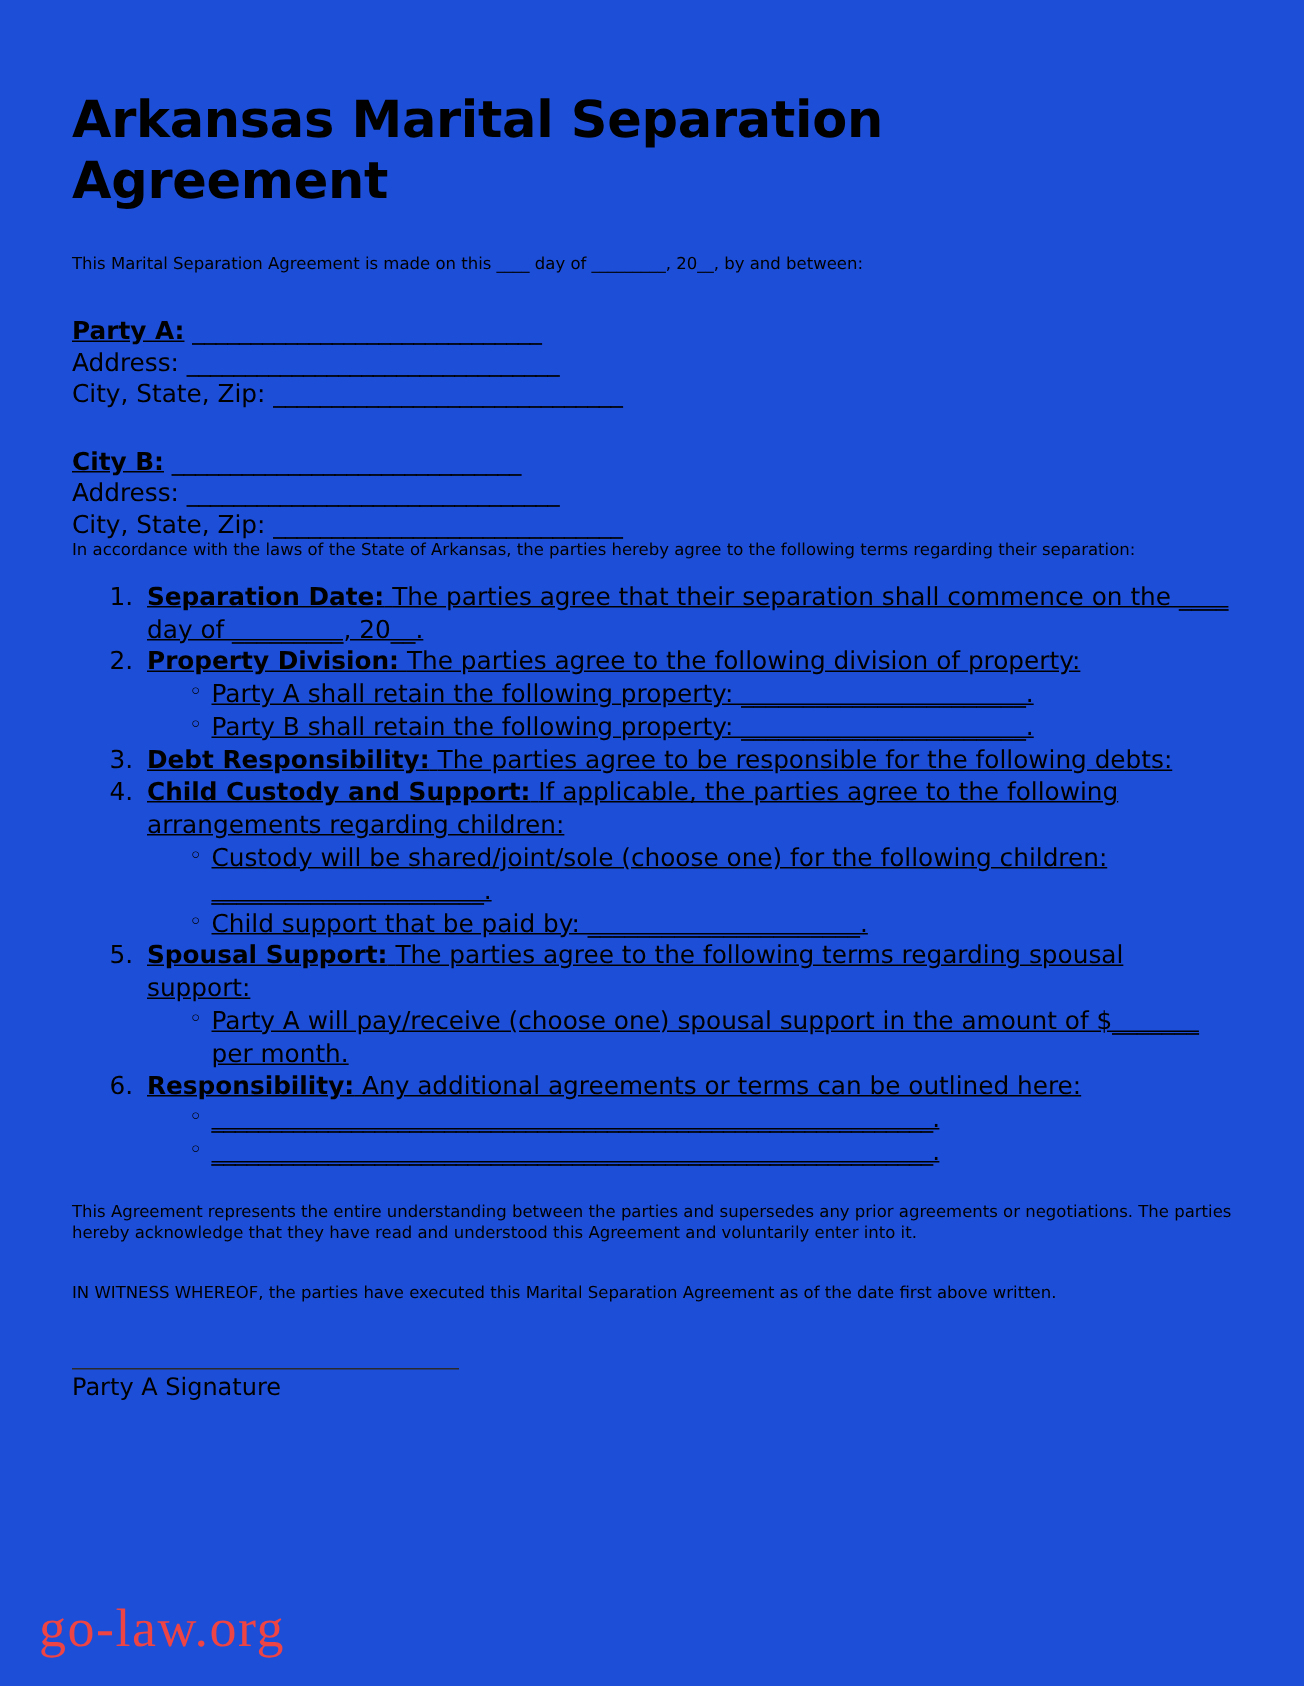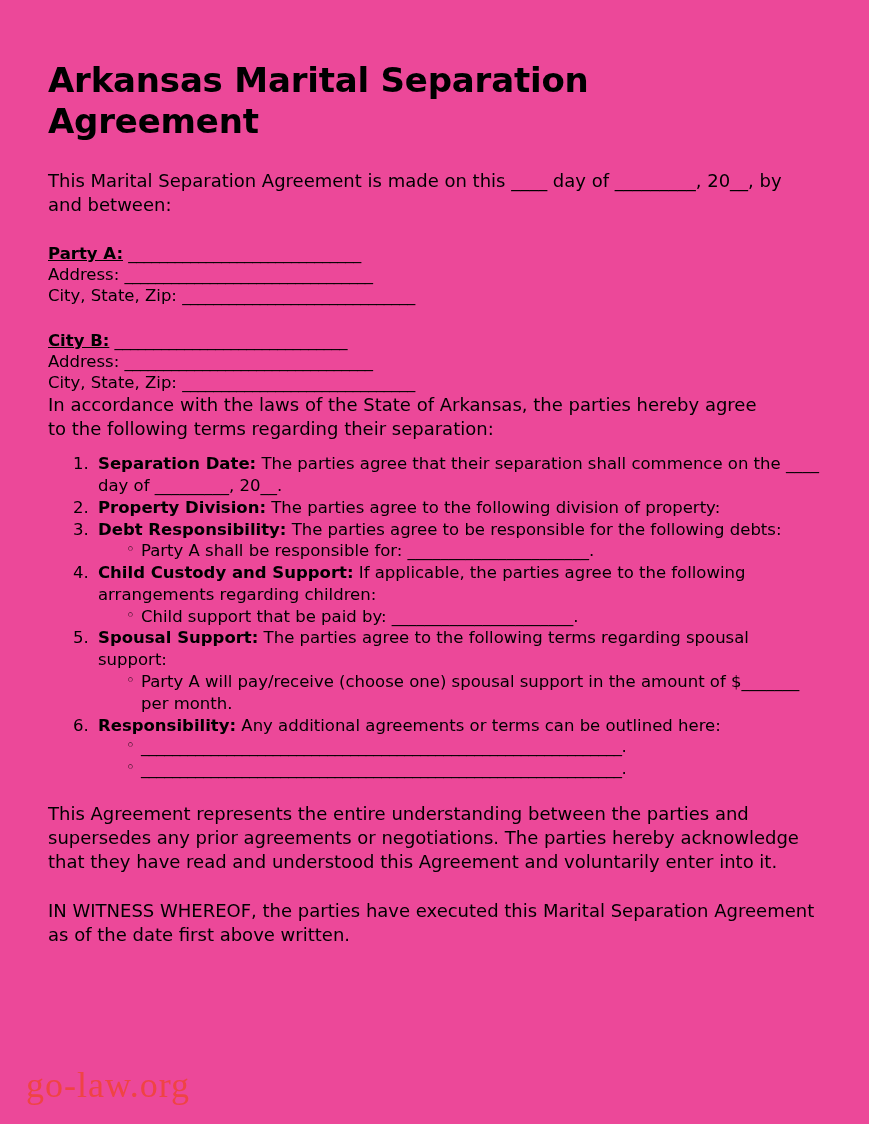--- a/index.html
+++ b/index.html
@@ -20,7 +20,7 @@
   .page {
     position: absolute;
     inset: 0;
-    background: #ec4899;
+    background: #1d4ed8;
     padding: 48px 48px 0 48px;
   }
 

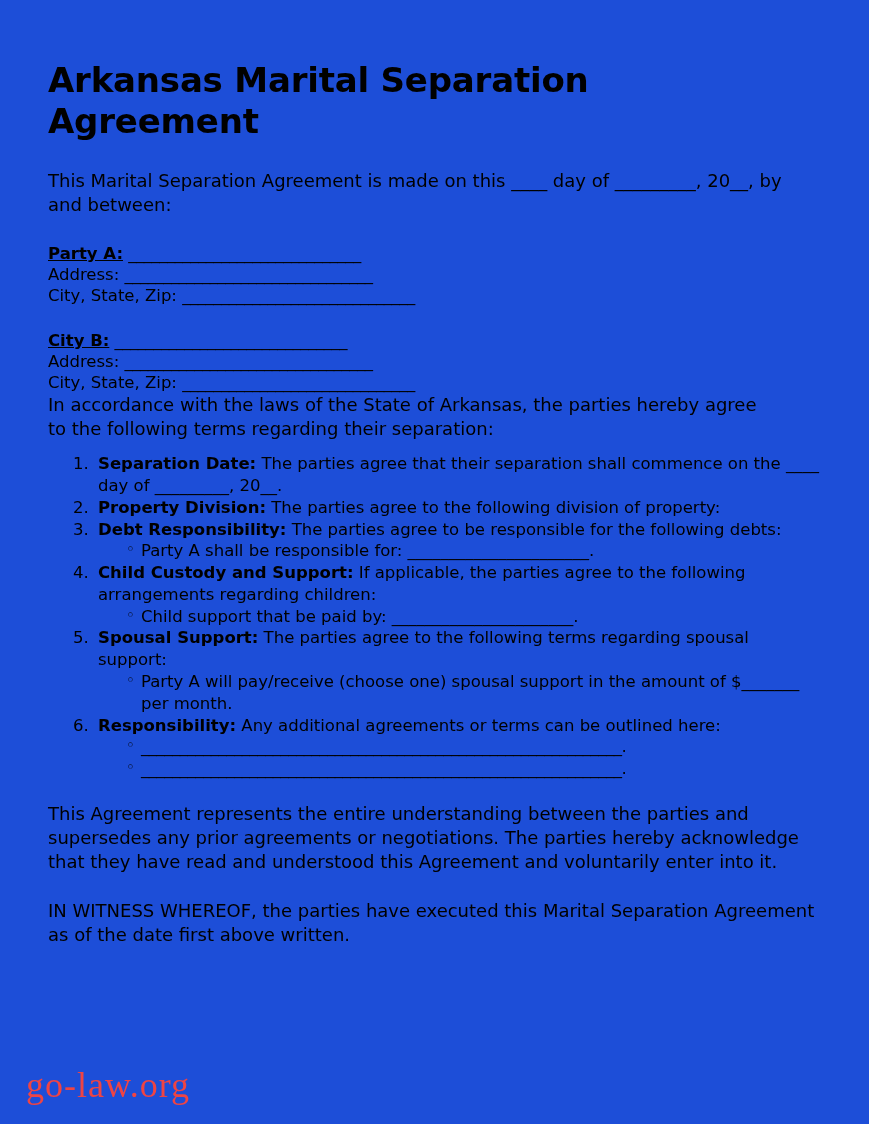--- a/index.html
+++ b/index.html
@@ -36,7 +36,7 @@
 
   
   .para {
-    font-size: 18px;
+    font-size: 11px;
     line-height: 1.33;
     margin: 0;
     max-width: 742px;

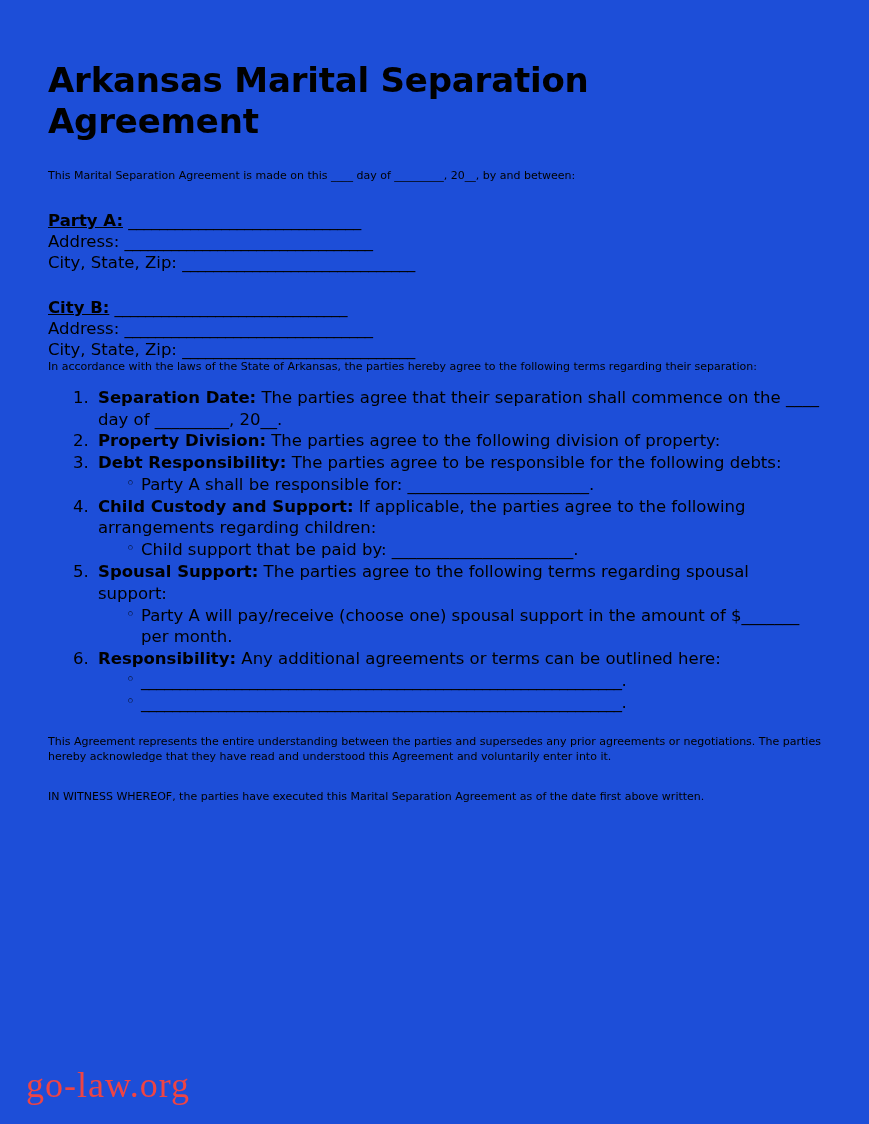--- a/index.html
+++ b/index.html
@@ -72,6 +72,7 @@
   ol.terms > li {
     margin: 0 0 0 0;
     padding-left: 4px;
+    text-decoration: underline;
   }
   ol.terms > li > .li-text { display: inline; }
   ol.terms > li b { font-weight: bold; }

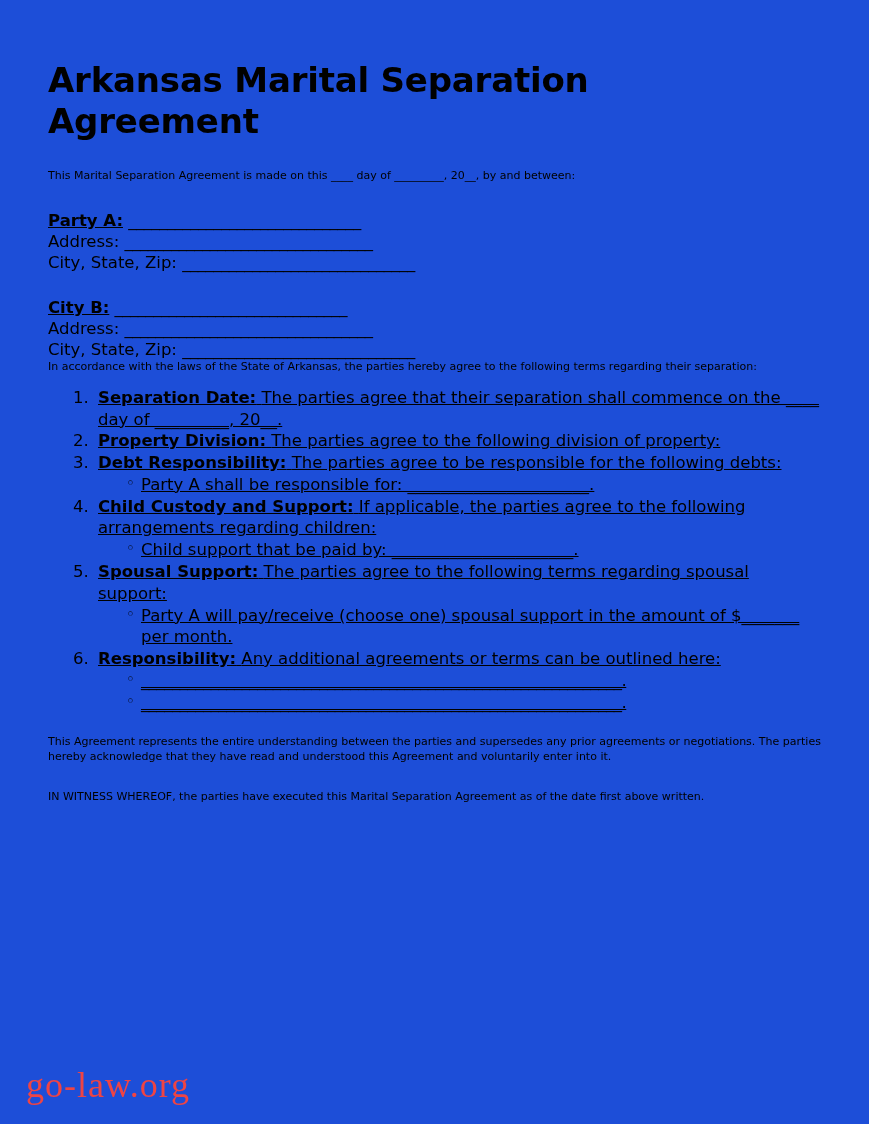--- a/index.html
+++ b/index.html
@@ -168,6 +168,10 @@
 
     <li>
       <span class="li-text"><b>Property Division:</b> <span>The parties agree to the following division of property:</span></span>
+      <ul class="sub">
+        <li>Party A shall retain the following property: _______________________.</li>
+        <li>Party B shall retain the following property: _______________________.</li>
+      </ul>
     </li>
 
     <li>

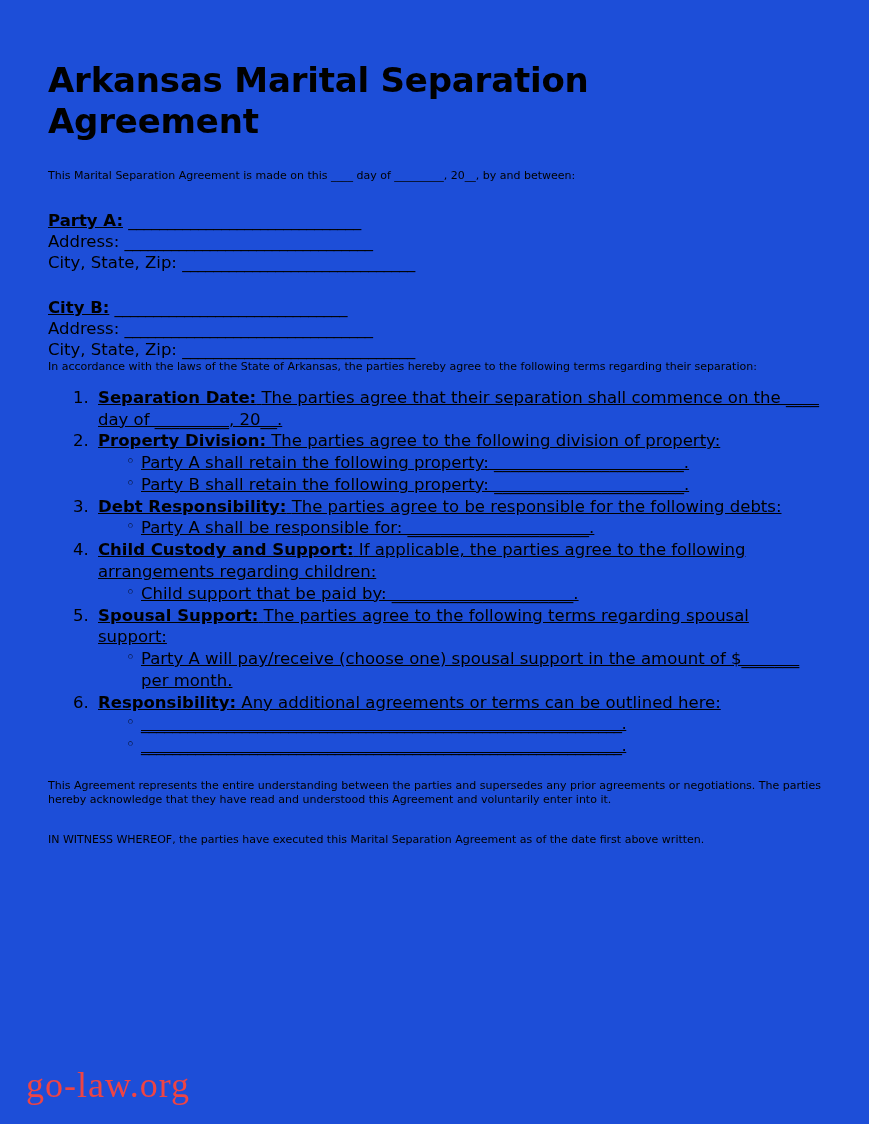--- a/index.html
+++ b/index.html
@@ -177,7 +177,6 @@
     <li>
       <span class="li-text"><b>Debt Responsibility:</b> <span>The parties agree to be responsible for the following debts:</span></span>
       <ul class="sub">
-        <li>Party A shall be responsible for: ______________________.</li>
       </ul>
     </li>
 

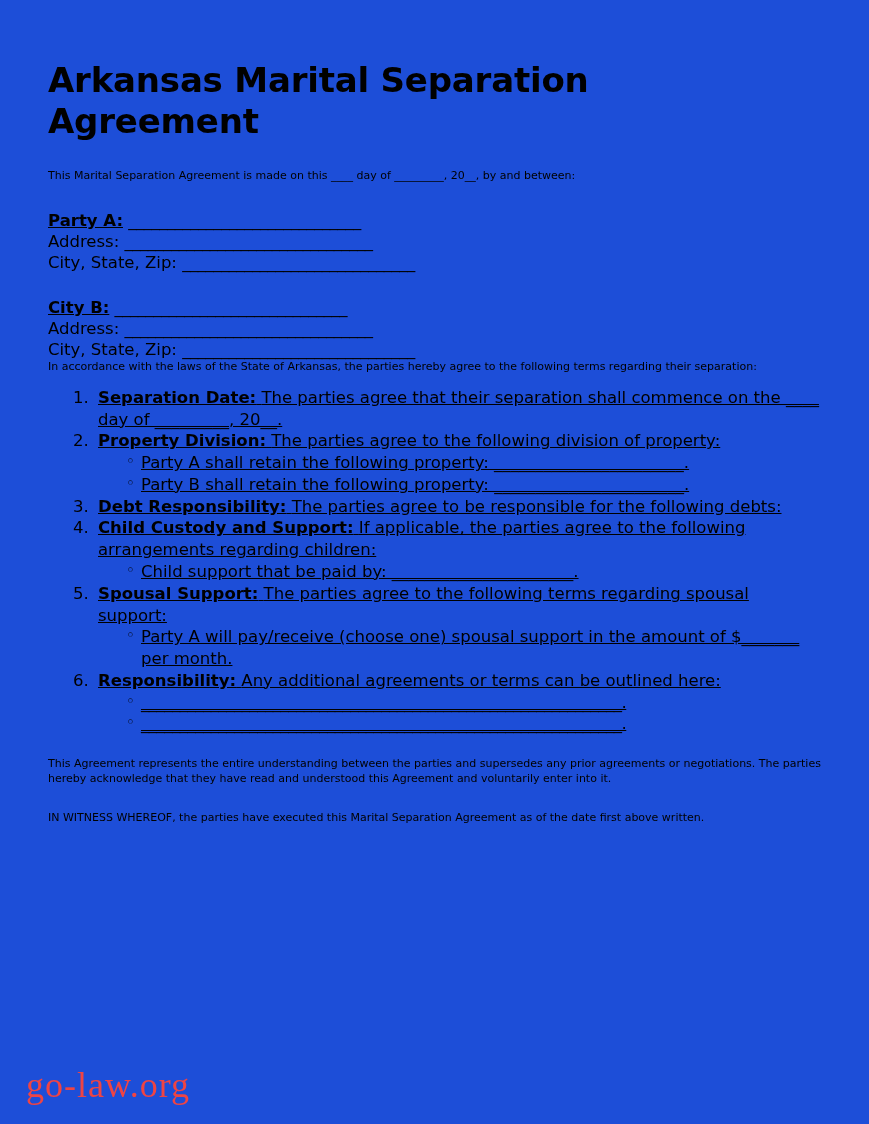--- a/index.html
+++ b/index.html
@@ -183,6 +183,7 @@
     <li>
       <span class="li-text"><b>Child Custody and Support:</b> <span>If applicable, the parties agree to the following arrangements regarding children:</span></span>
       <ul class="sub">
+        <li>Custody will be shared/joint/sole (choose one) for the following children: ______________________.</li>
         <li>Child support that be paid by: ______________________.</li>
       </ul>
     </li>

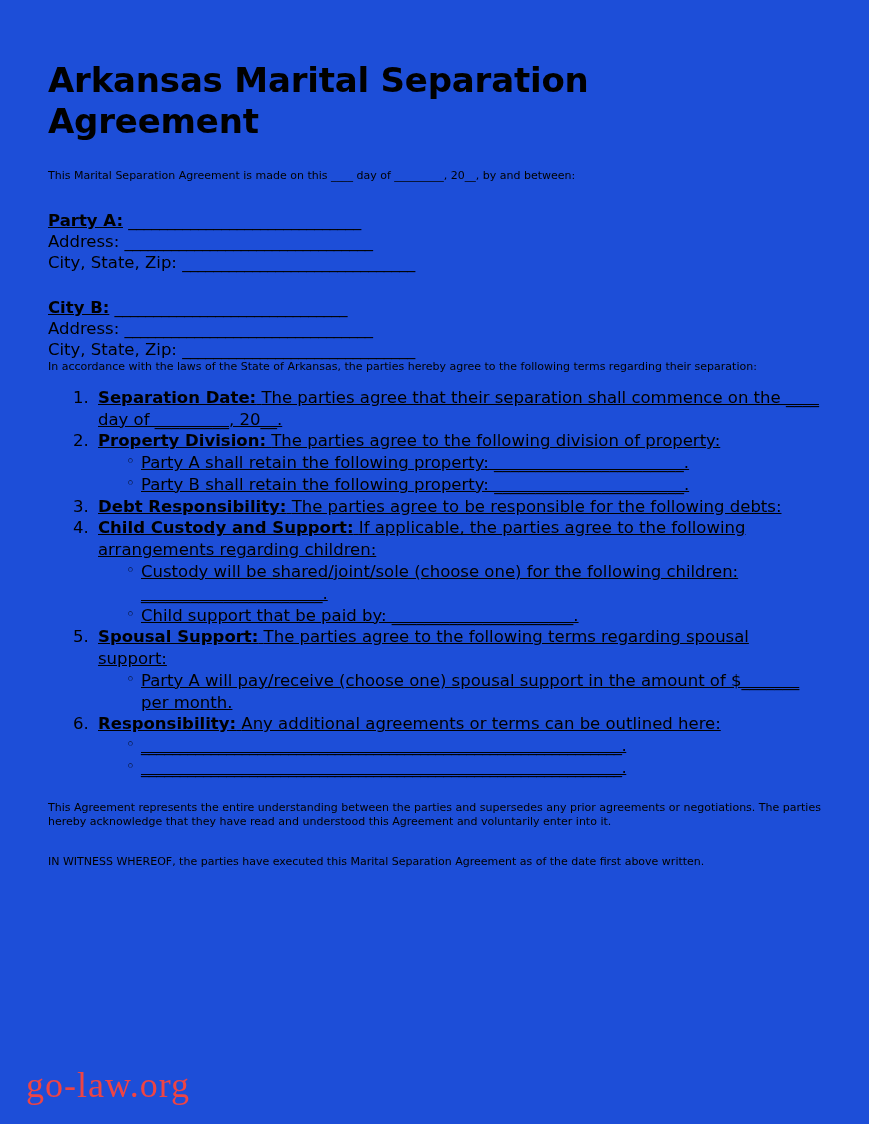--- a/index.html
+++ b/index.html
@@ -209,6 +209,10 @@
 
   <p class="para para-witness">IN WITNESS WHEREOF, the parties have executed this Marital Separation Agreement as of the date first above written.</p>
 
+  <div class="sig-wrap">
+    <div class="sig-rule"></div>
+    <div class="sig-label">Party A Signature</div>
+  </div>
 
 </div>
 

